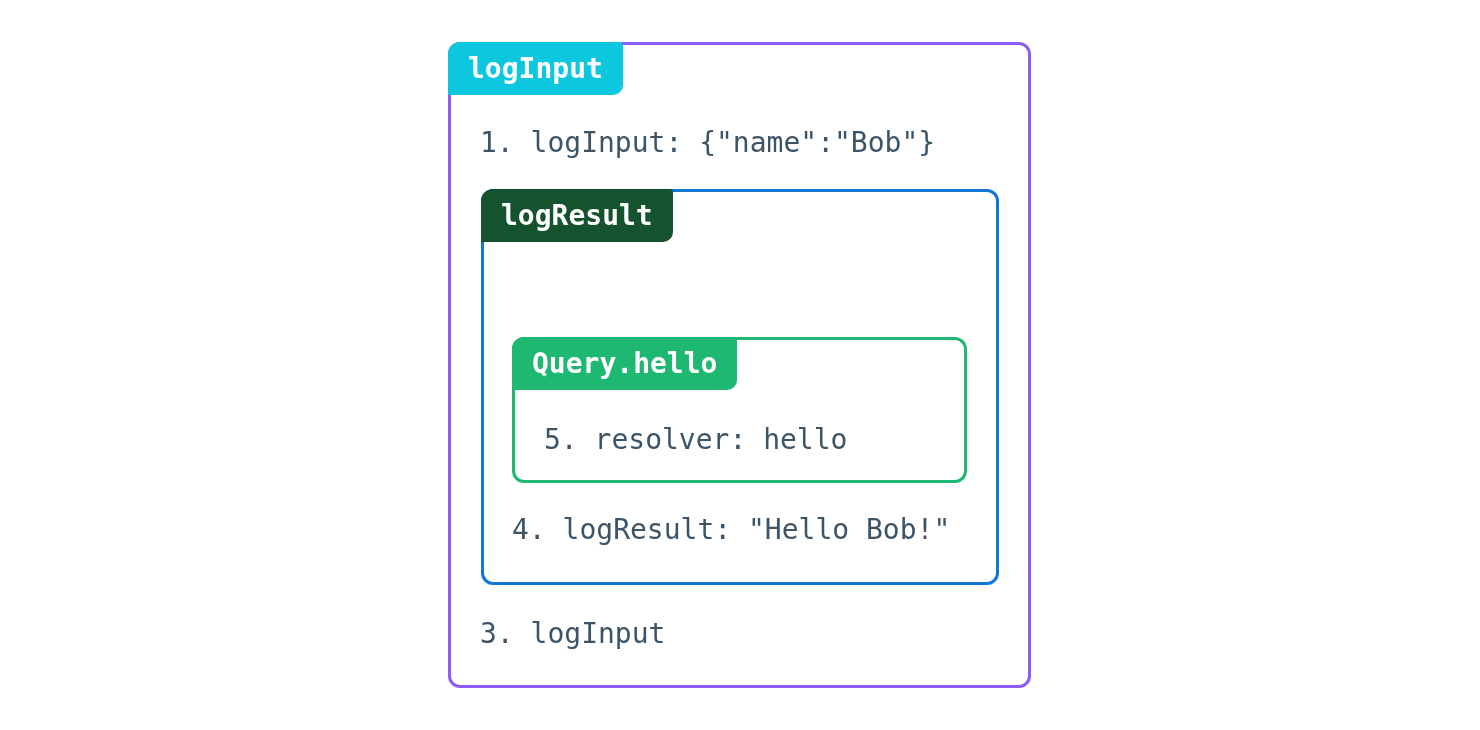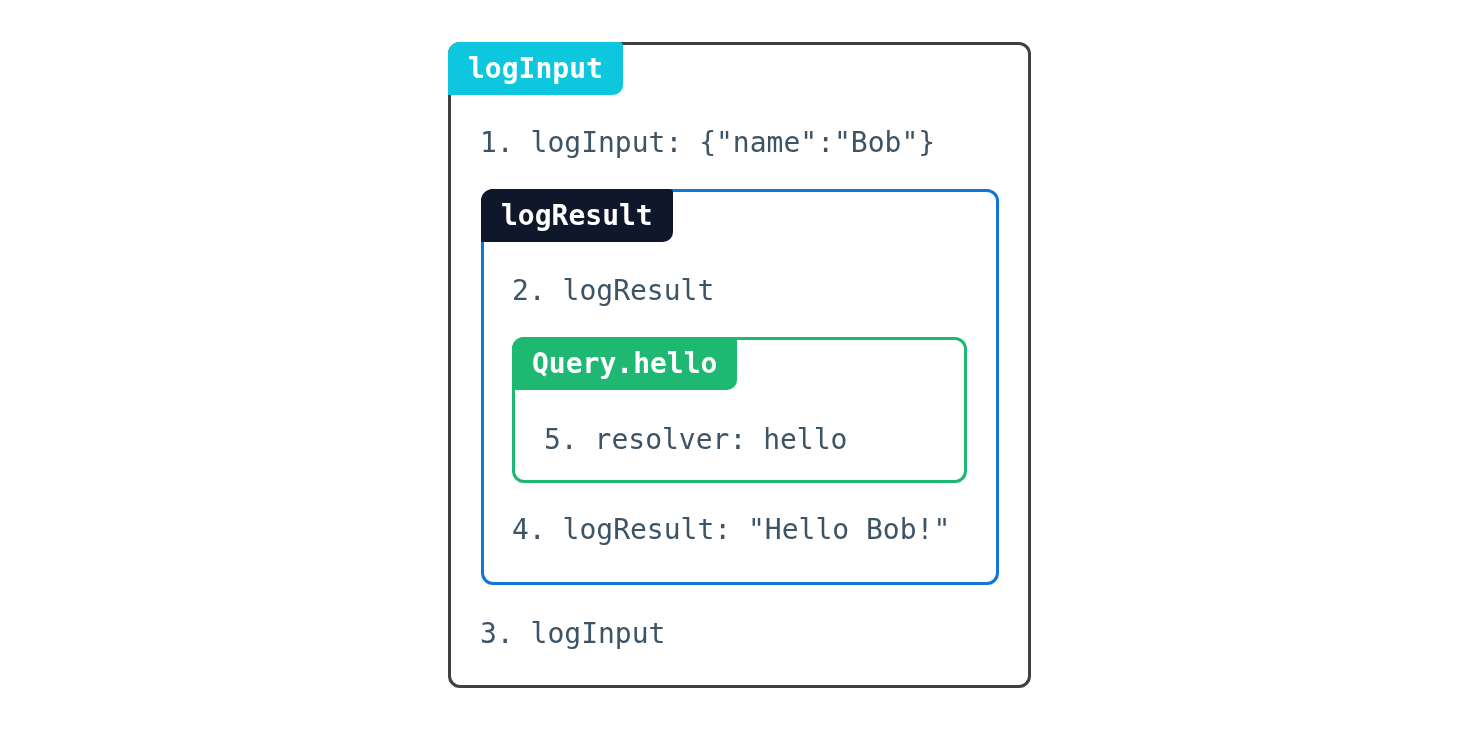--- a/index.html
+++ b/index.html
@@ -22,7 +22,7 @@
   .box-outer {
     left: 448px; top: 42px;
     width: 583px; height: 646px;
-    border: 3px solid #404040;
+    border: 3px solid #8b5cf6;
   }
   .box-middle {
     left: 30px; top: 144px;

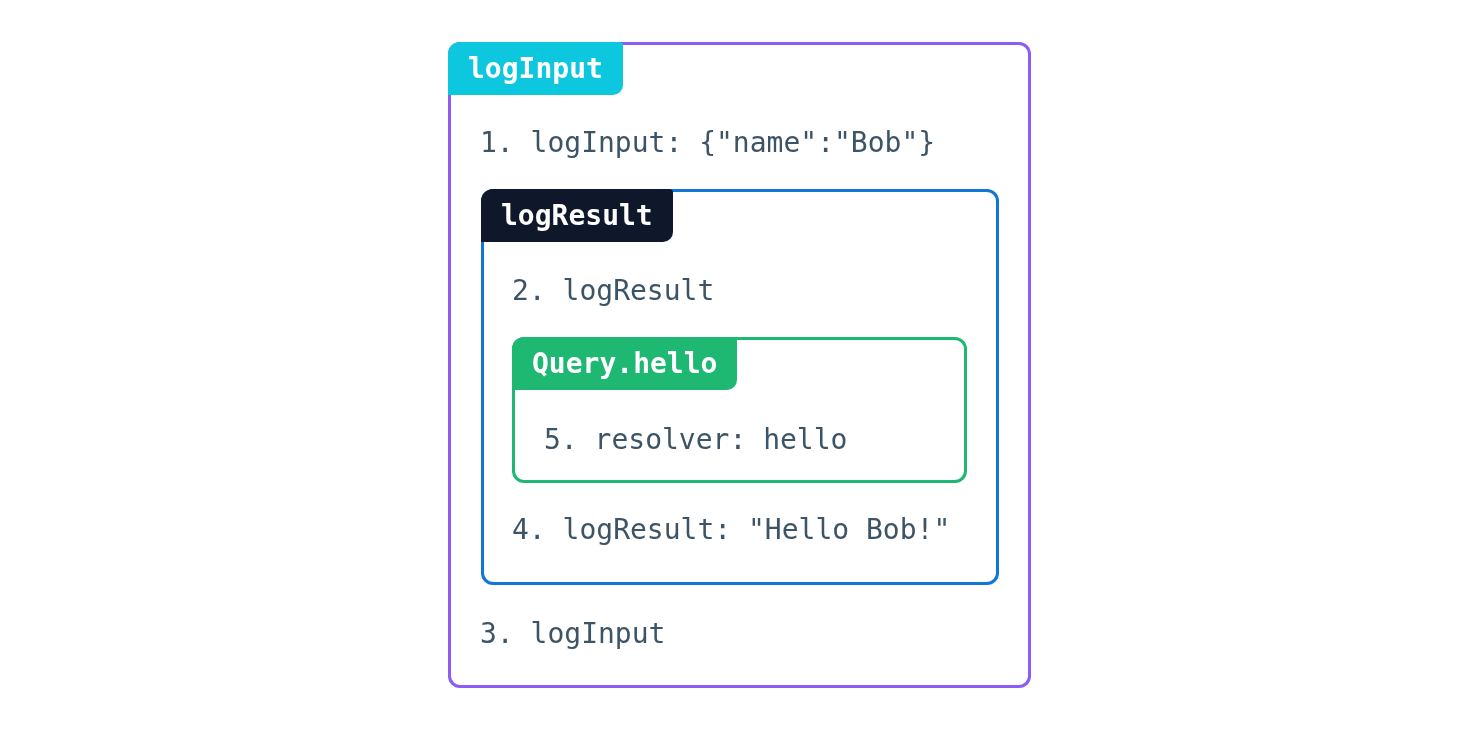--- a/index.html
+++ b/index.html
@@ -48,7 +48,7 @@
     white-space: nowrap;
   }
   .badge-cyan  { background: #0cc7de; }
-  .badge-blue  { background: #0f172a; }
+  .badge-blue  { background: #14532d; }
   .badge-green { background: #1fb873; }
   .step {
     position: absolute;

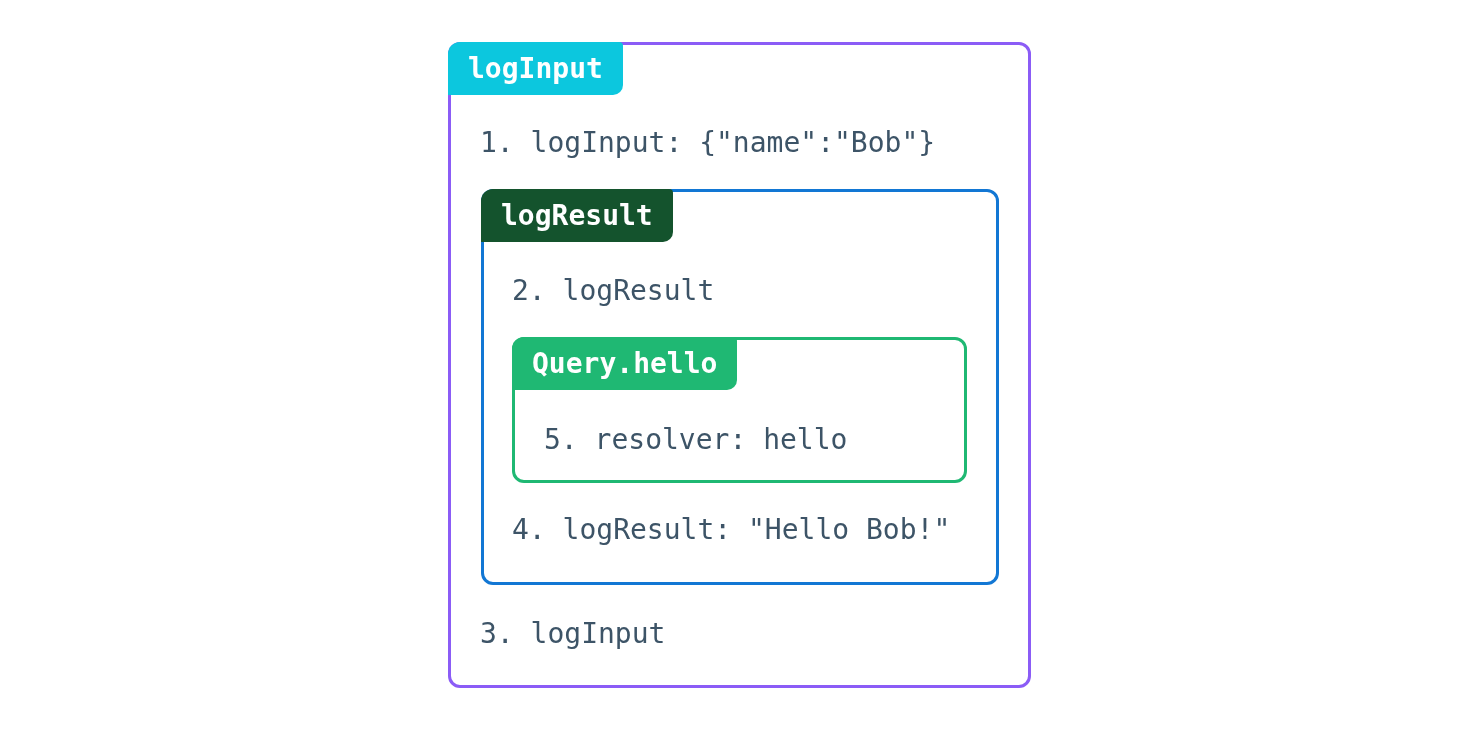--- a/index.html
+++ b/index.html
@@ -76,7 +76,6 @@
     <div class="box box-middle">
       <div class="badge badge-blue">logResult</div>
 
-      <div class="step step-2">2. logResult</div>
 
       <div class="box box-inner">
         <div class="badge badge-green">Query.hello</div>

